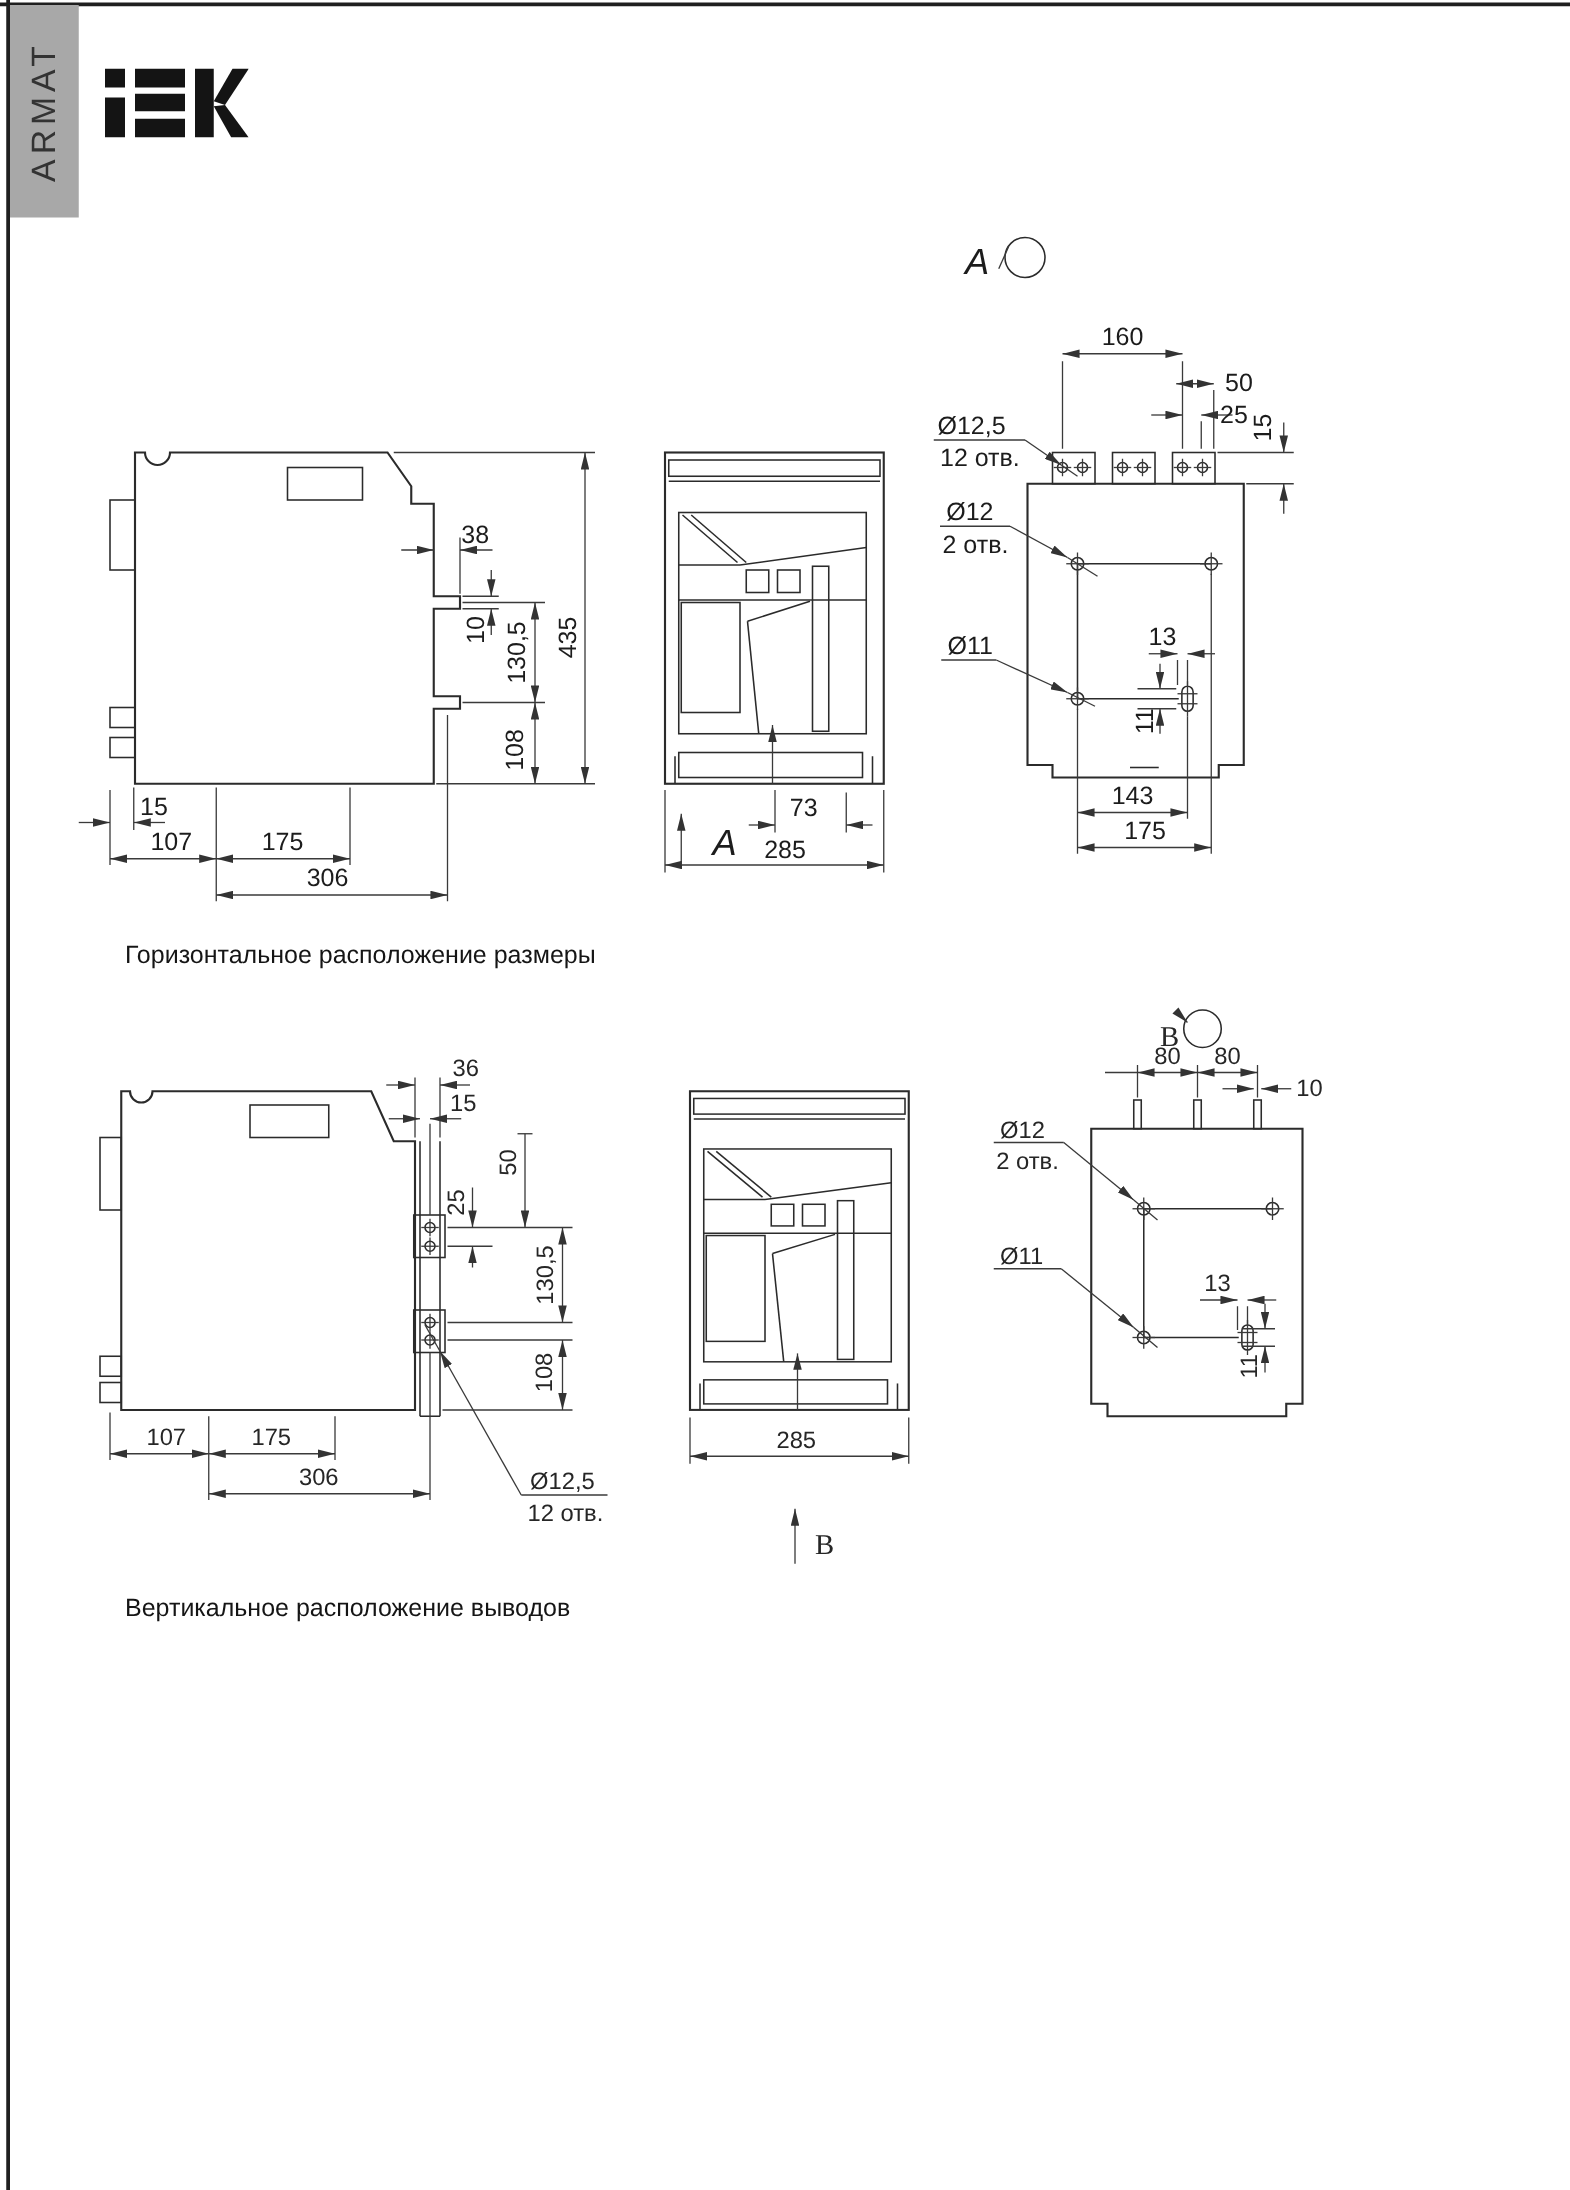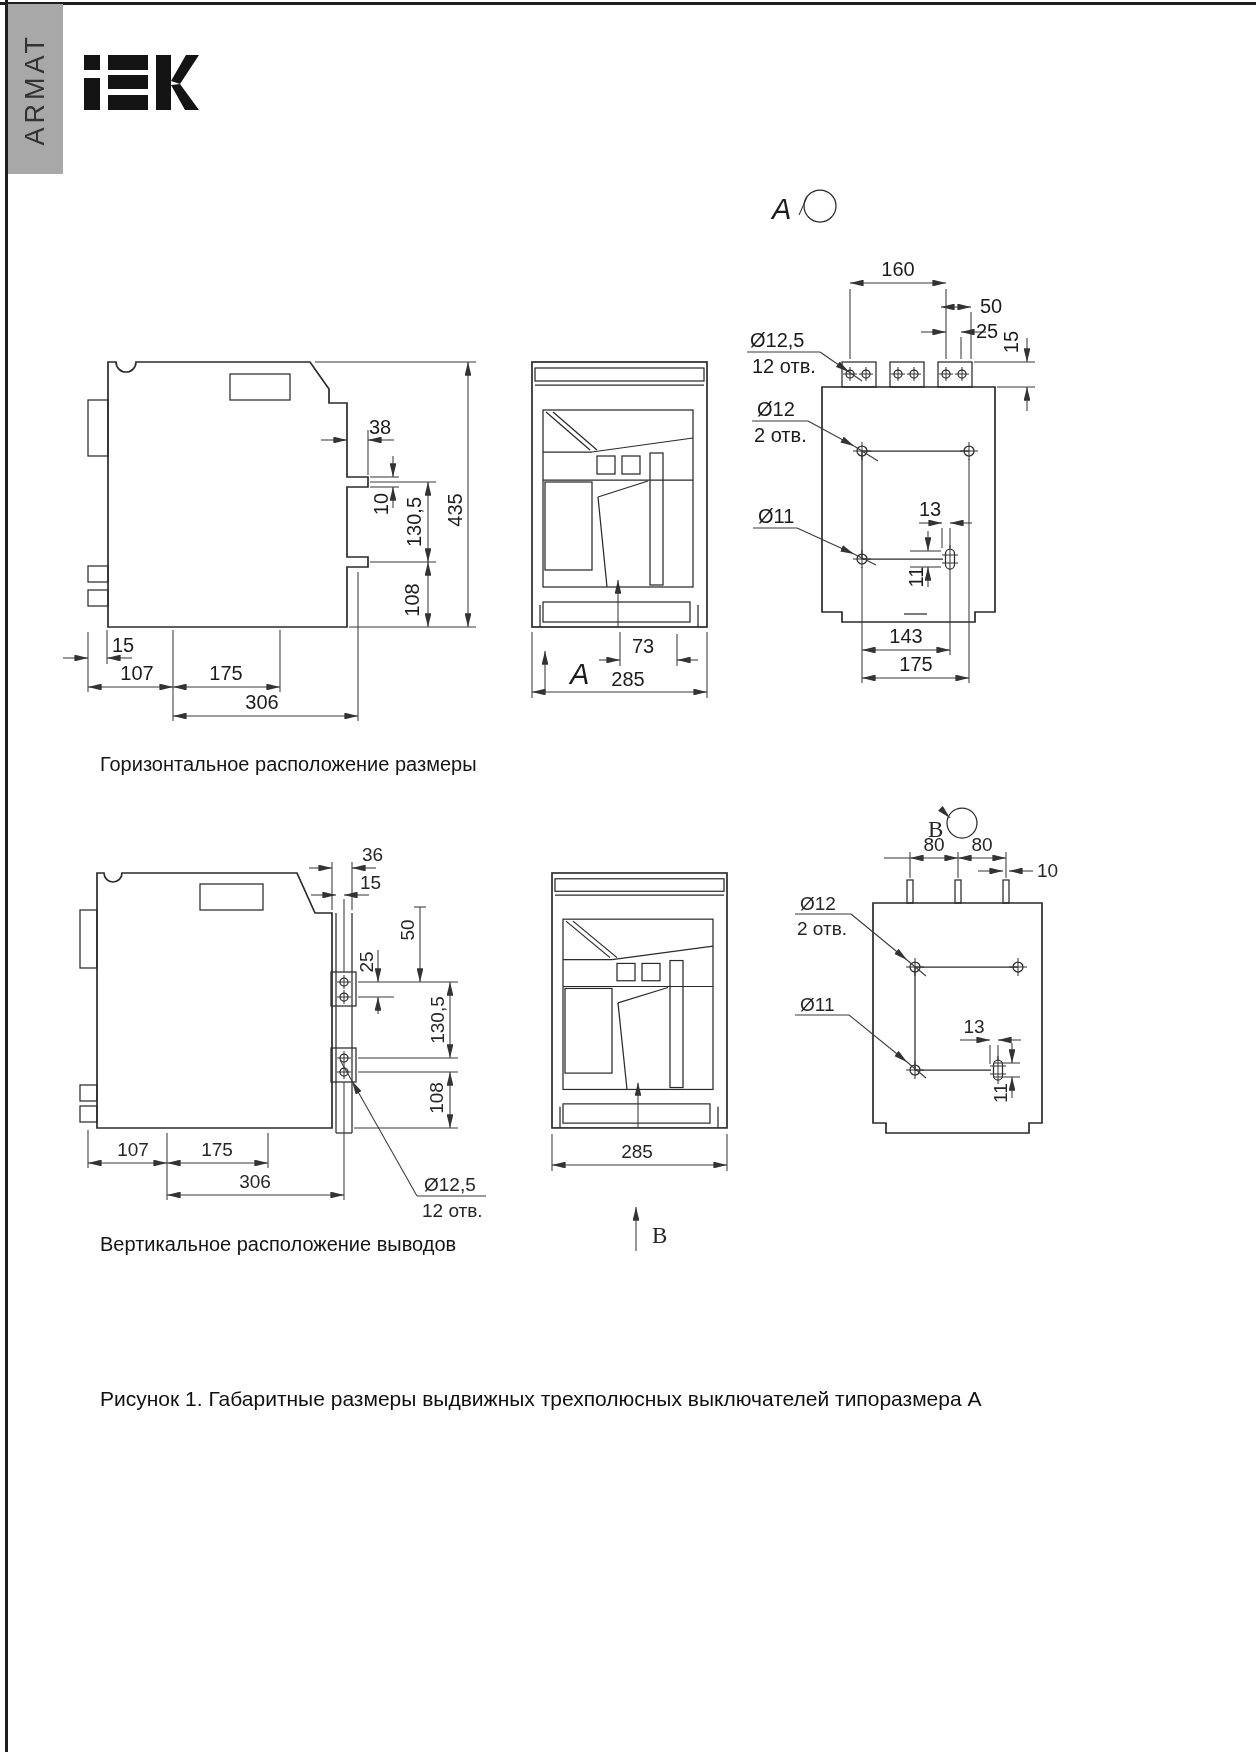--- a/index.html
+++ b/index.html
@@ -13,7 +13,7 @@
                   letter-spacing:4px;color:#333;}
   .logo{position:absolute;left:84px;top:54px;}
   .cap{position:absolute;left:100px;color:#151515;font-size:20px;}
-  .cap1{top:753px;} .cap2{top:1233px;}
+  .cap1{top:753px;} .cap2{top:1276px;}
   .figcap{position:absolute;left:100px;top:1387px;width:980px;color:#111;font-size:21px;}
   svg.draw{position:absolute;left:0;top:0;}
   .o{stroke:#2b2b2b;stroke-width:1.7;fill:none;stroke-linejoin:miter;}

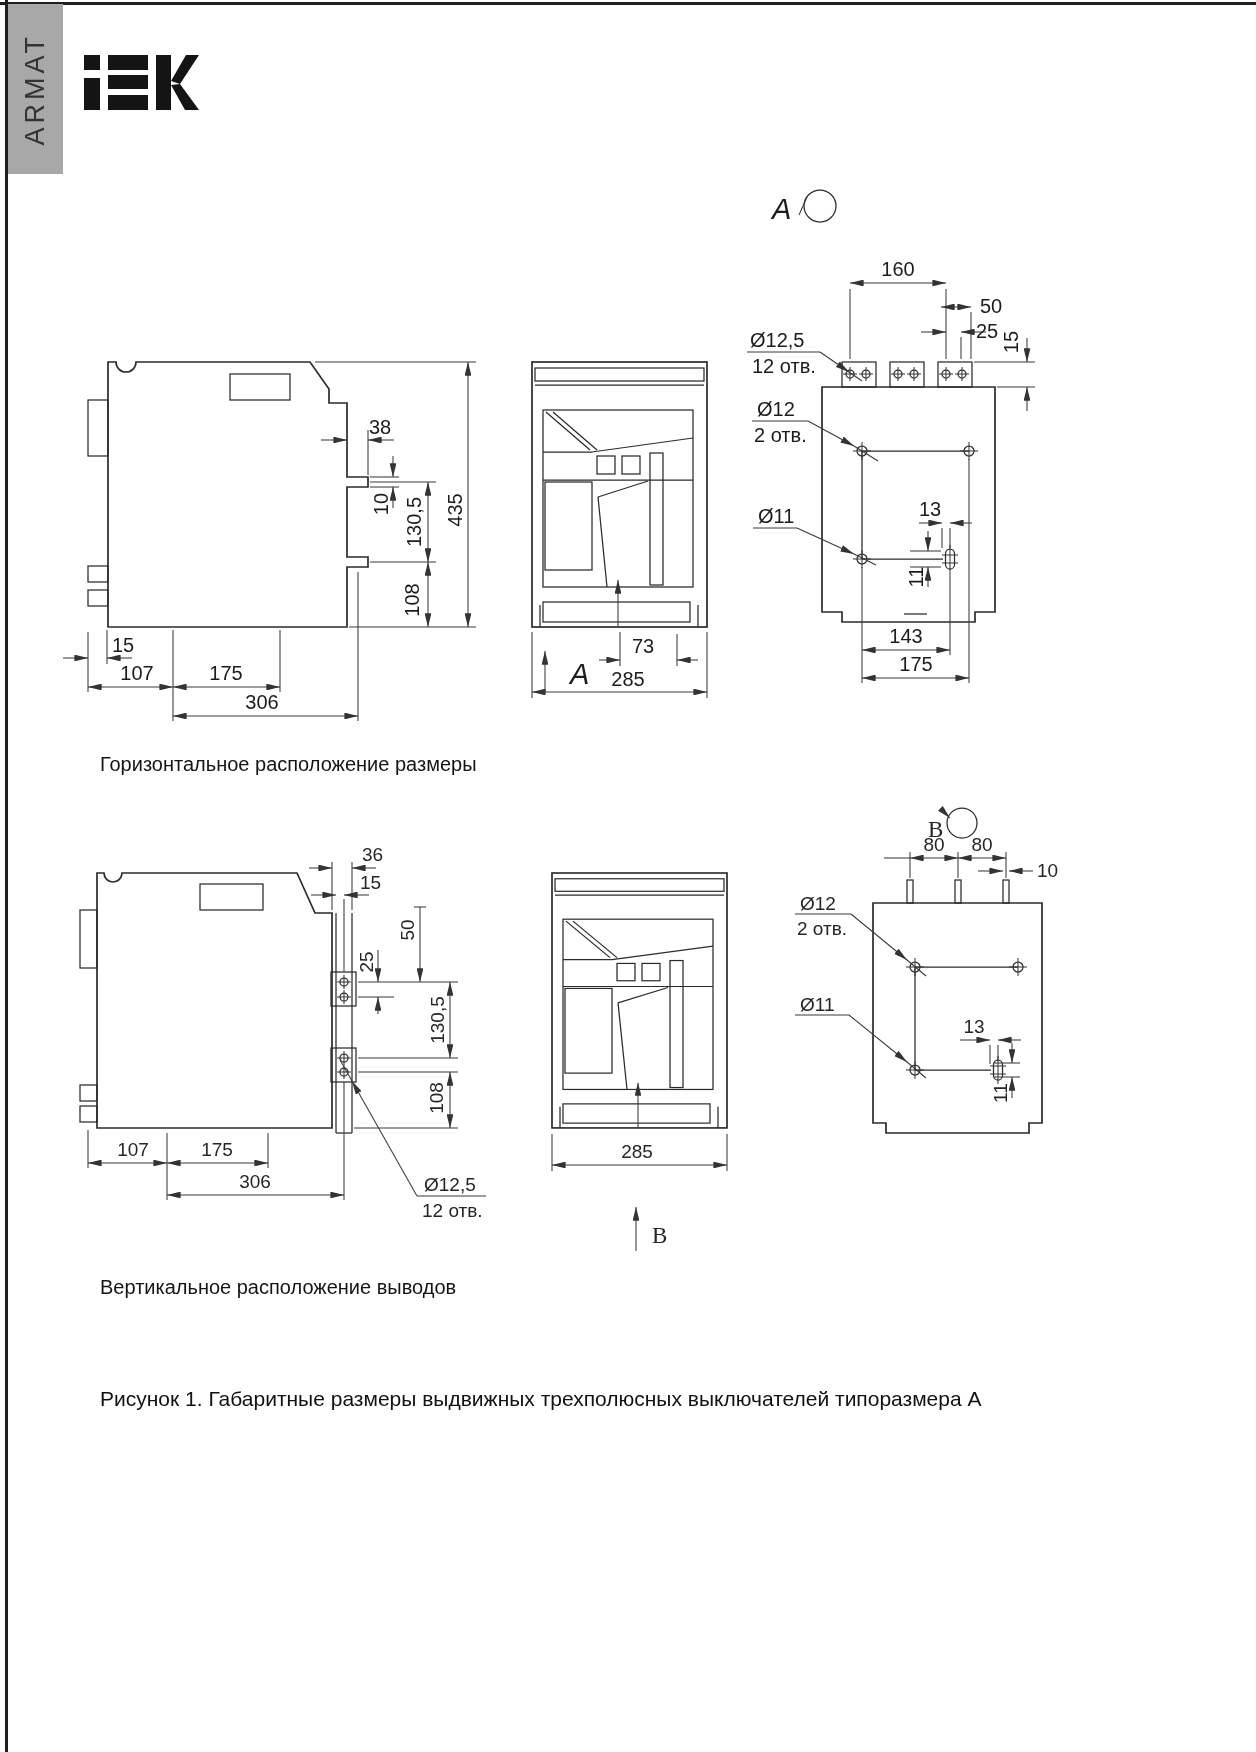--- a/index.html
+++ b/index.html
@@ -368,7 +368,6 @@
 
   <div class="cap cap1">Горизонтальное расположение размеры</div>
   <div class="cap cap2">Вертикальное расположение выводов</div>
-  <div class="figcap">Рисунок 1. Габаритные размеры выдвижных трехполюсных выключателей типоразмера А</div>
 </div>
 
 </body></html>

